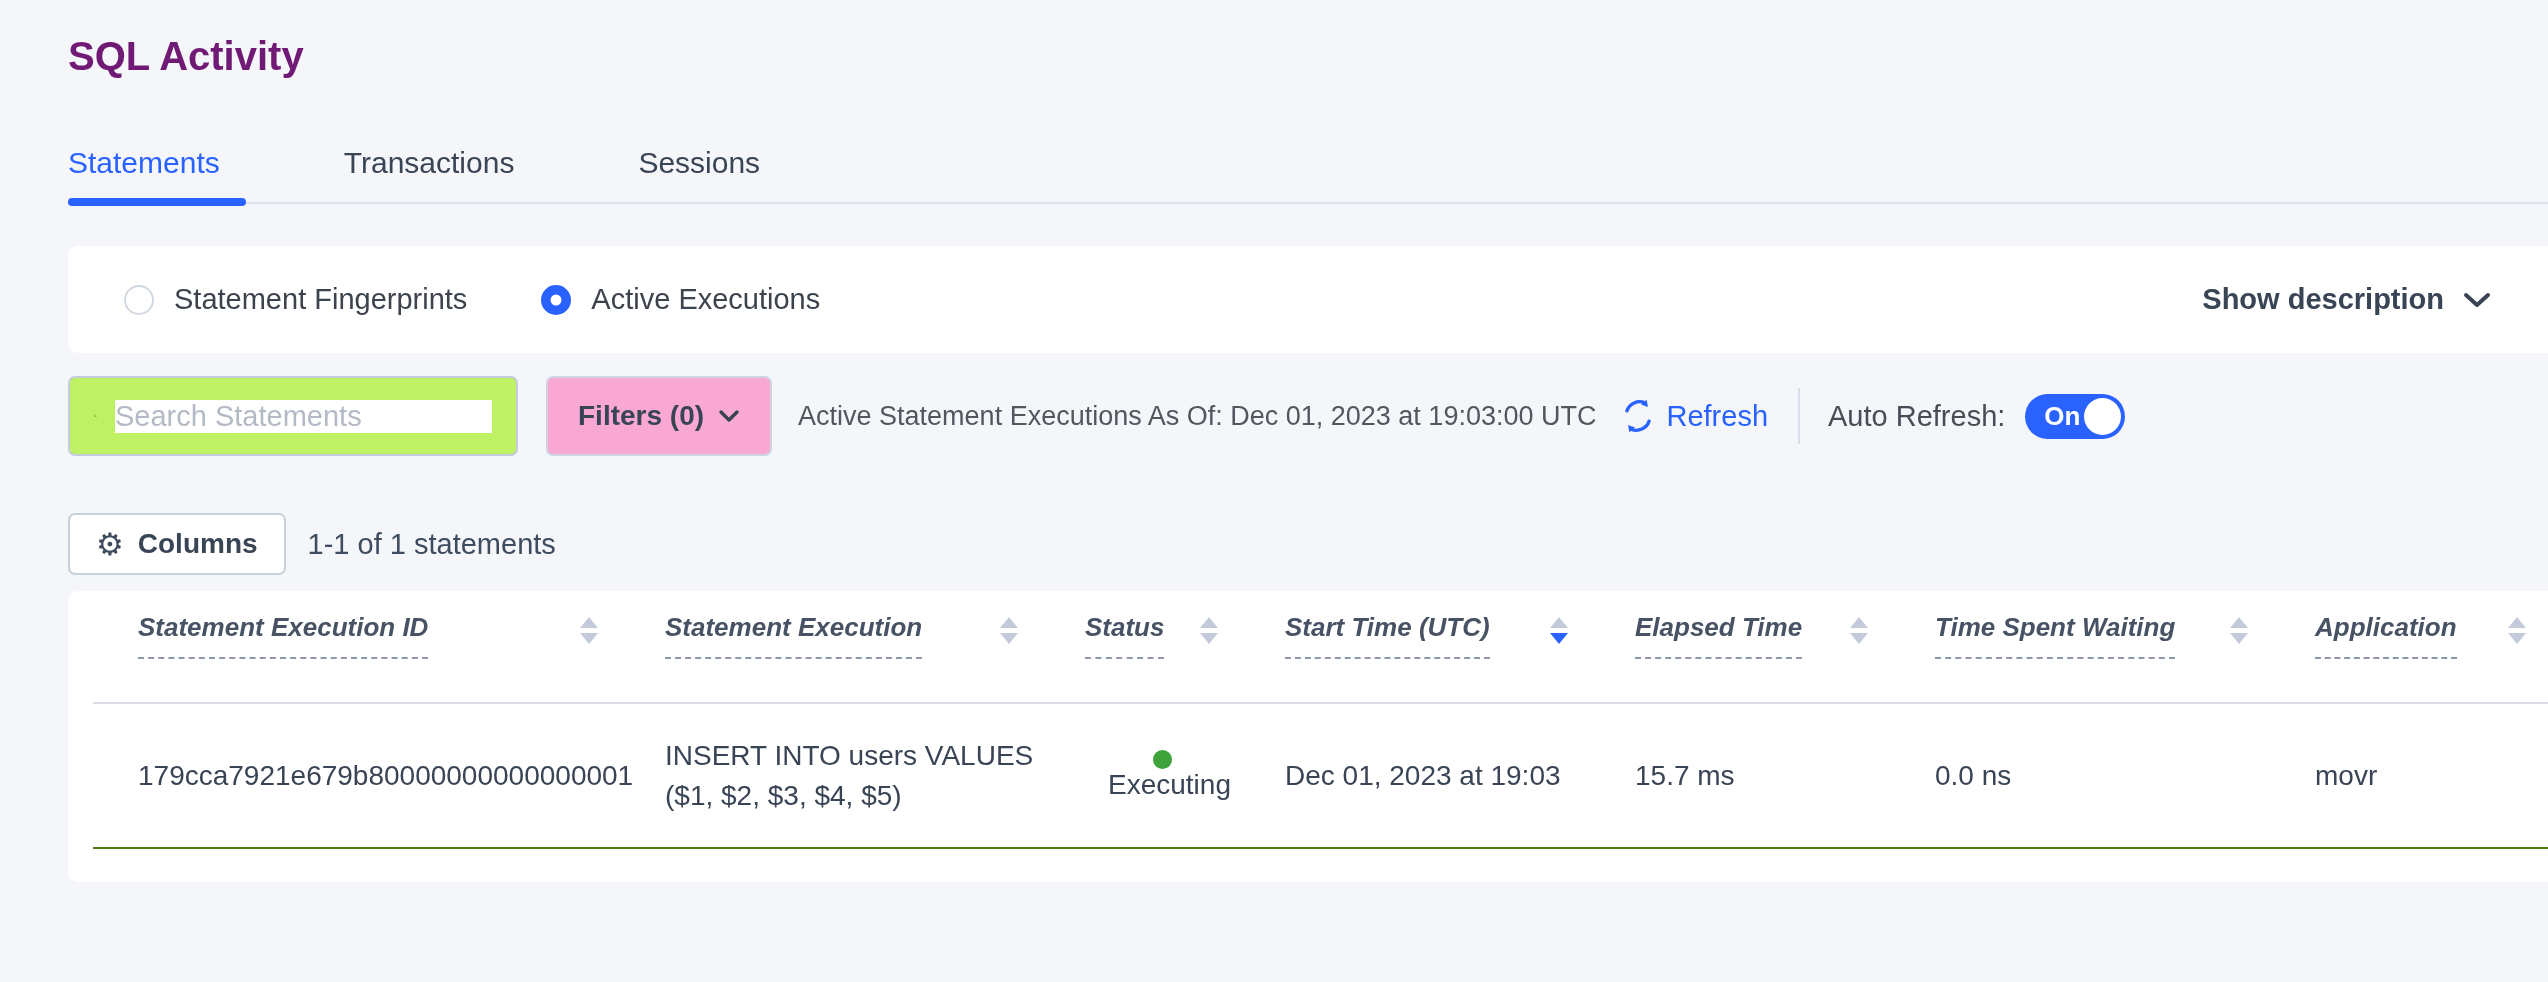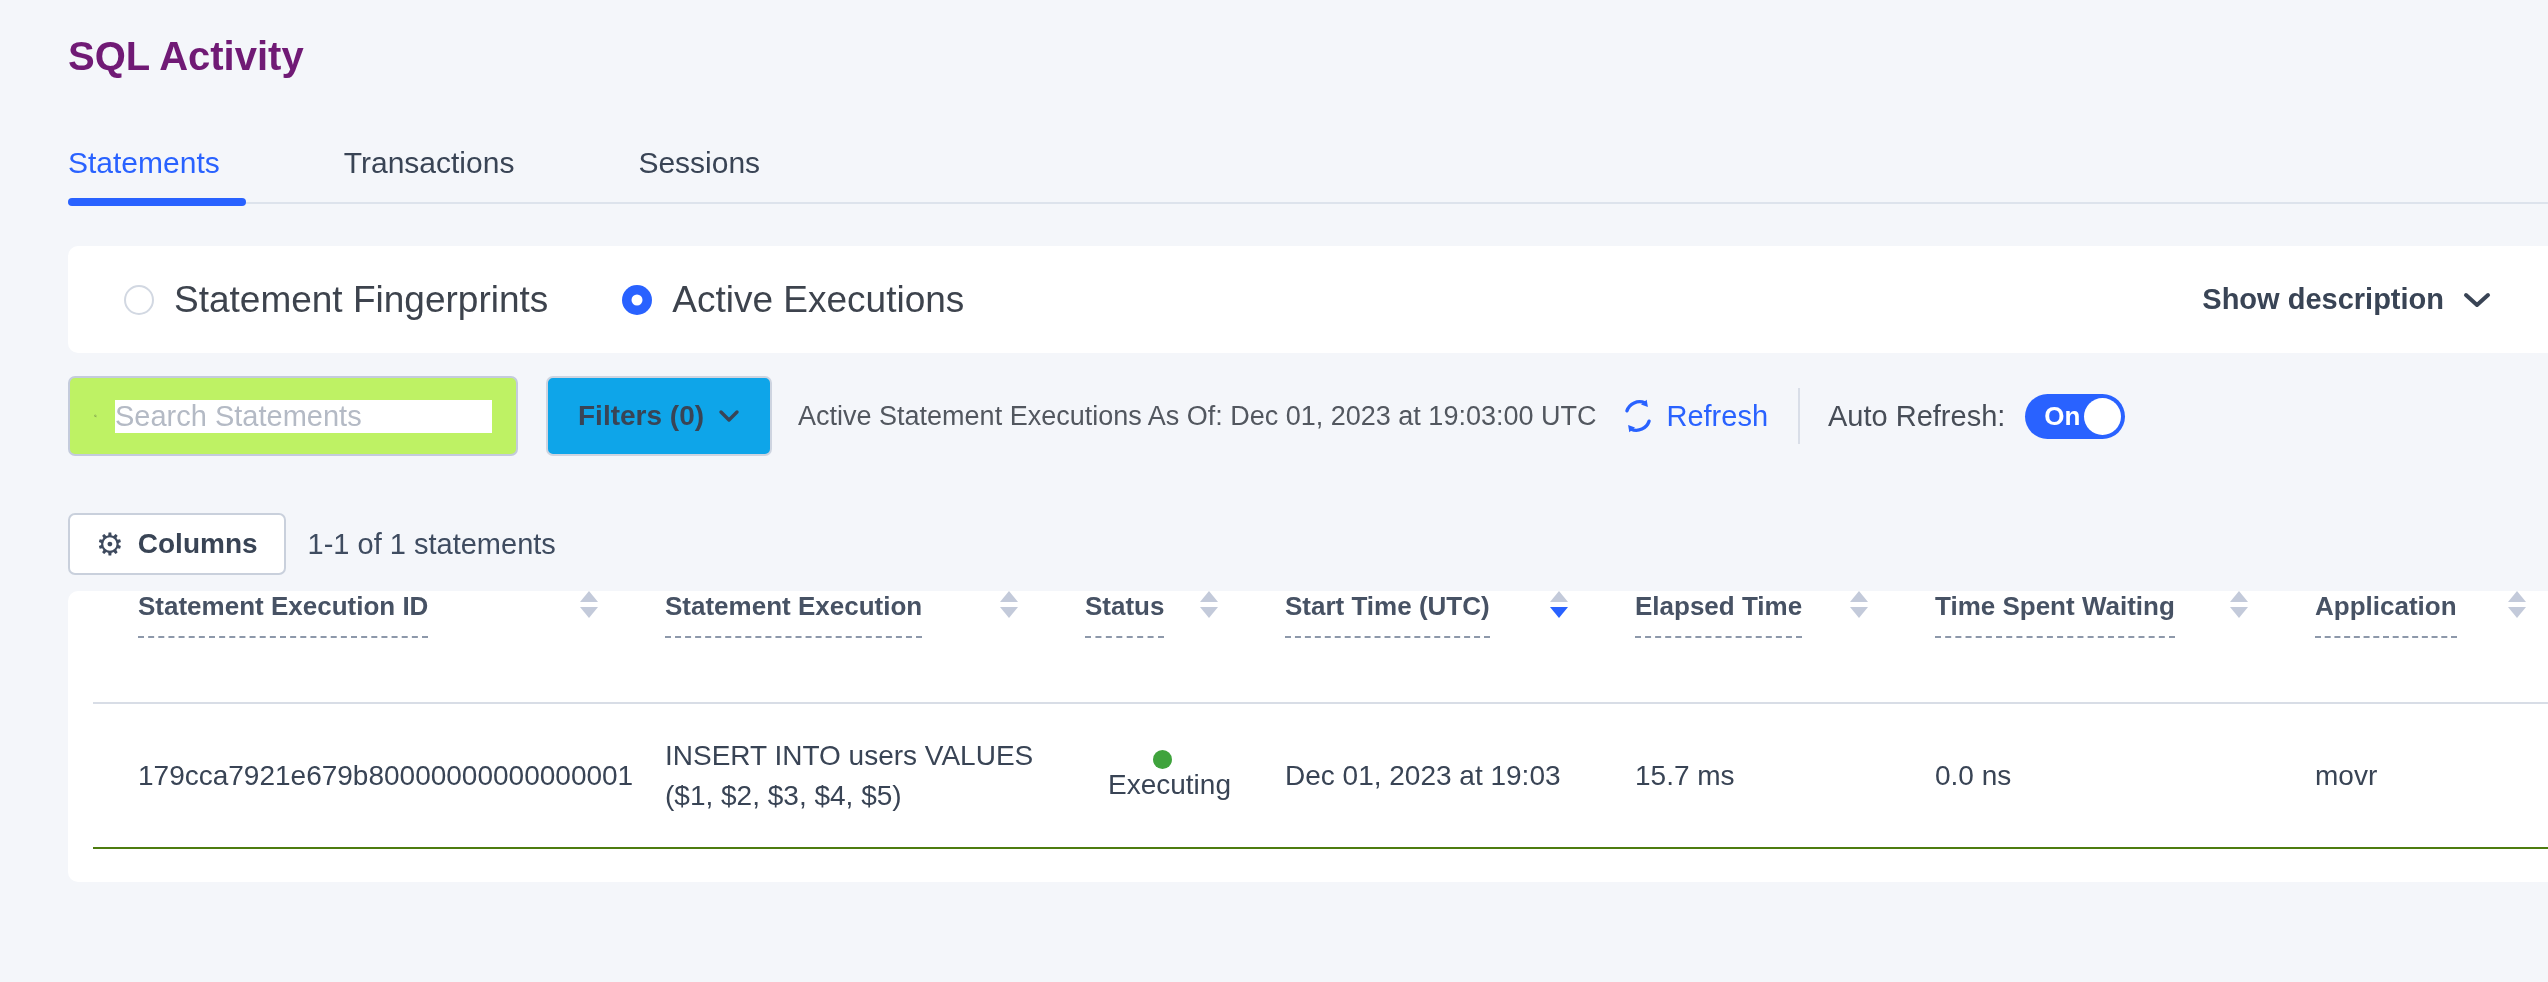--- a/index.html
+++ b/index.html
@@ -59,7 +59,7 @@
     width:11px; height:11px; border-radius:50%; background:#fff;
     transform:translate(-50%,-50%);
   }
-  .radio-label { margin-left:20px; font-size:37px; color:#3d434d; white-space:nowrap; }
+  .radio-label { margin-left:20px; font-size:29px; color:#3d434d; white-space:nowrap; }
   .show-description {
     margin-left:auto; display:flex; align-items:center; cursor:pointer;
   }

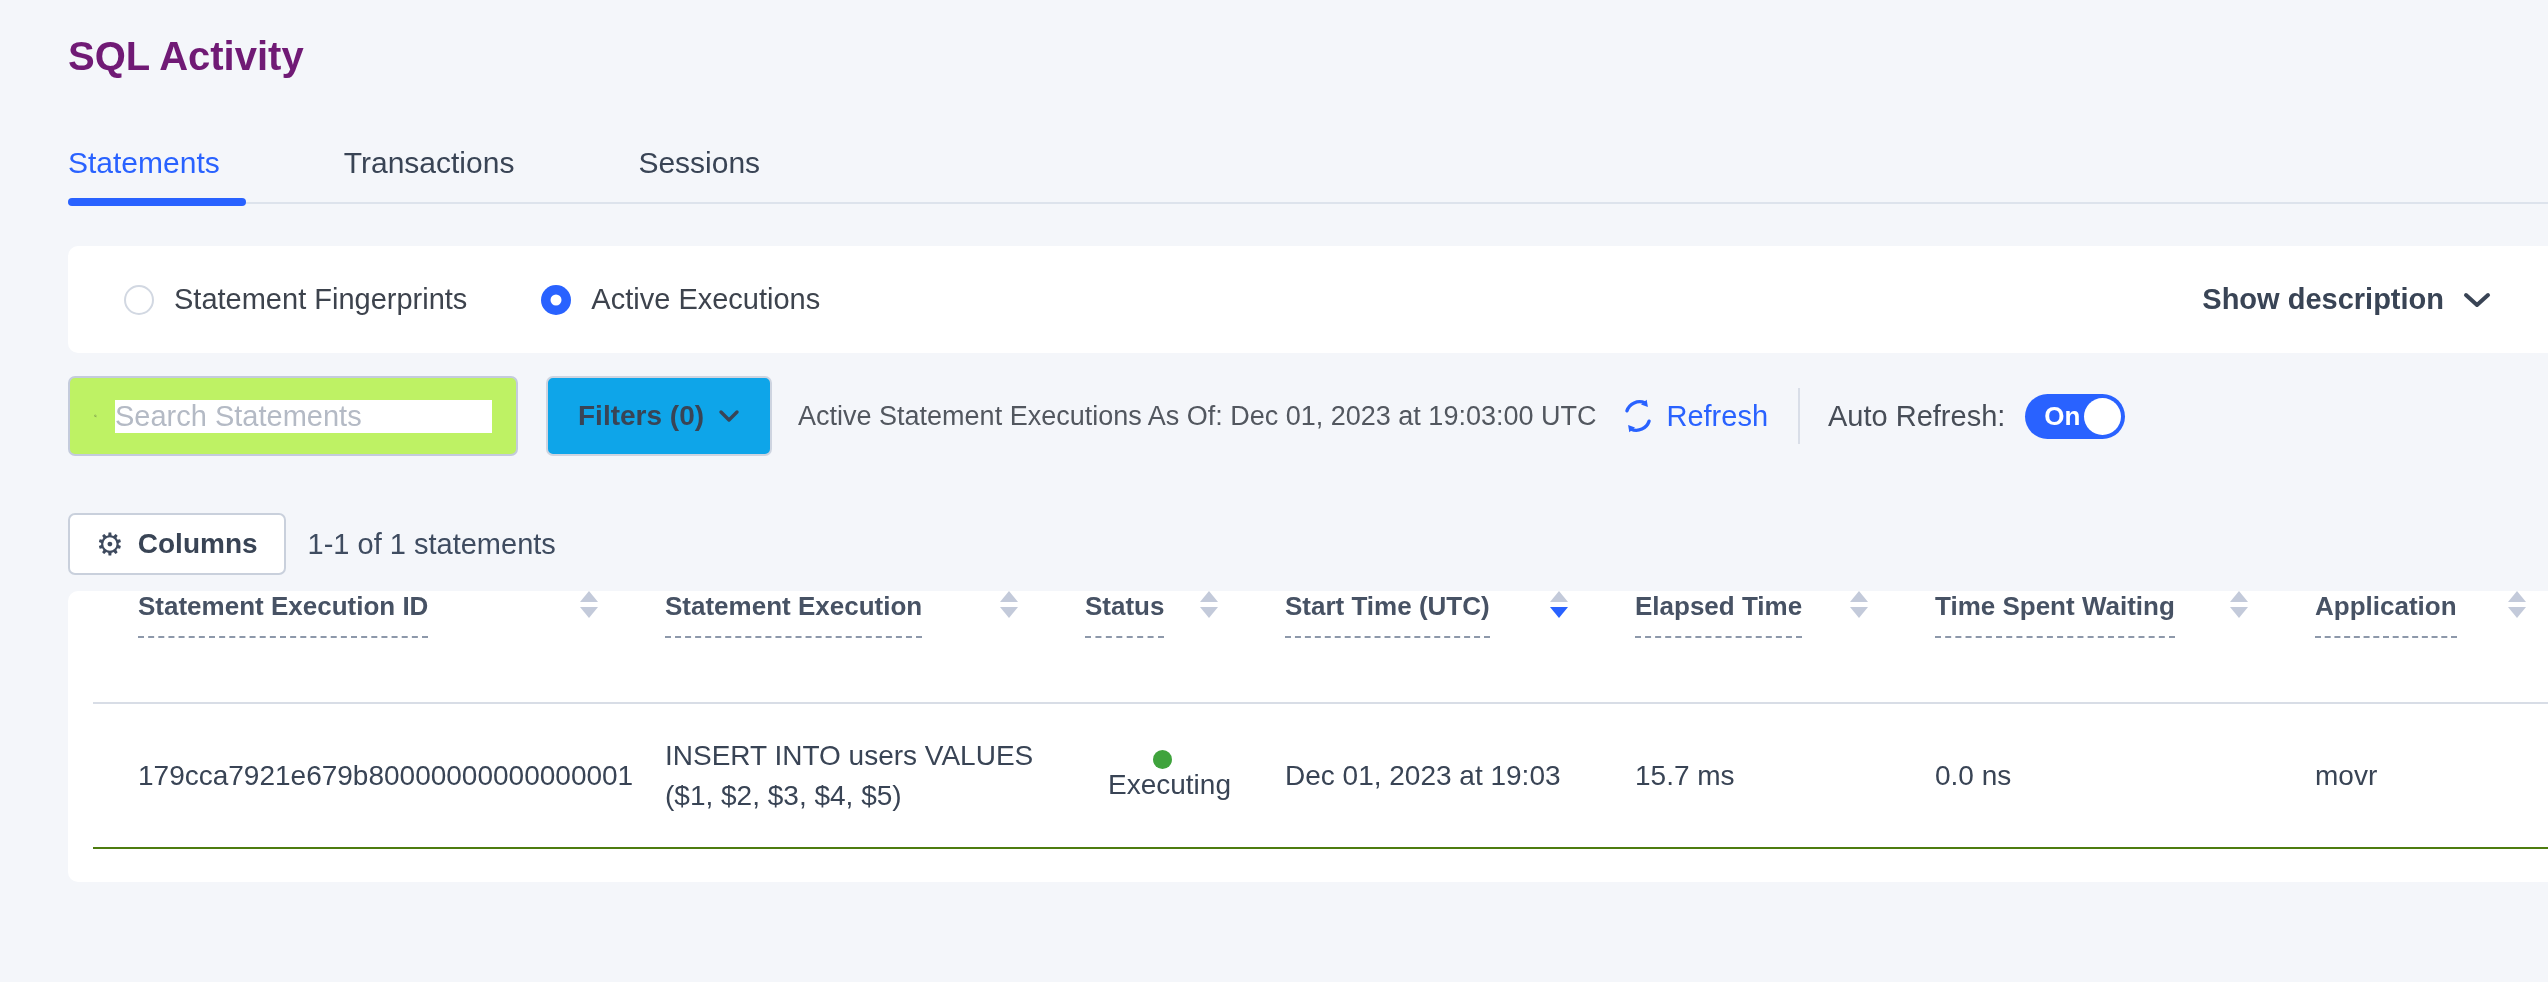--- a/index.html
+++ b/index.html
@@ -83,7 +83,7 @@
   .search-input::placeholder { color:#b4bac5; }
   .filters-btn {
     margin-left:28px; height:80px; padding:0 30px;
-    background:#0ea5e9; border:2px solid #ced4e0; border-radius:7px;
+    background:#f9a8d4; border:2px solid #ced4e0; border-radius:7px;
     display:flex; align-items:center; cursor:pointer;
   }
   .filters-label { font-size:28px; font-weight:bold; color:#394455; white-space:nowrap; }

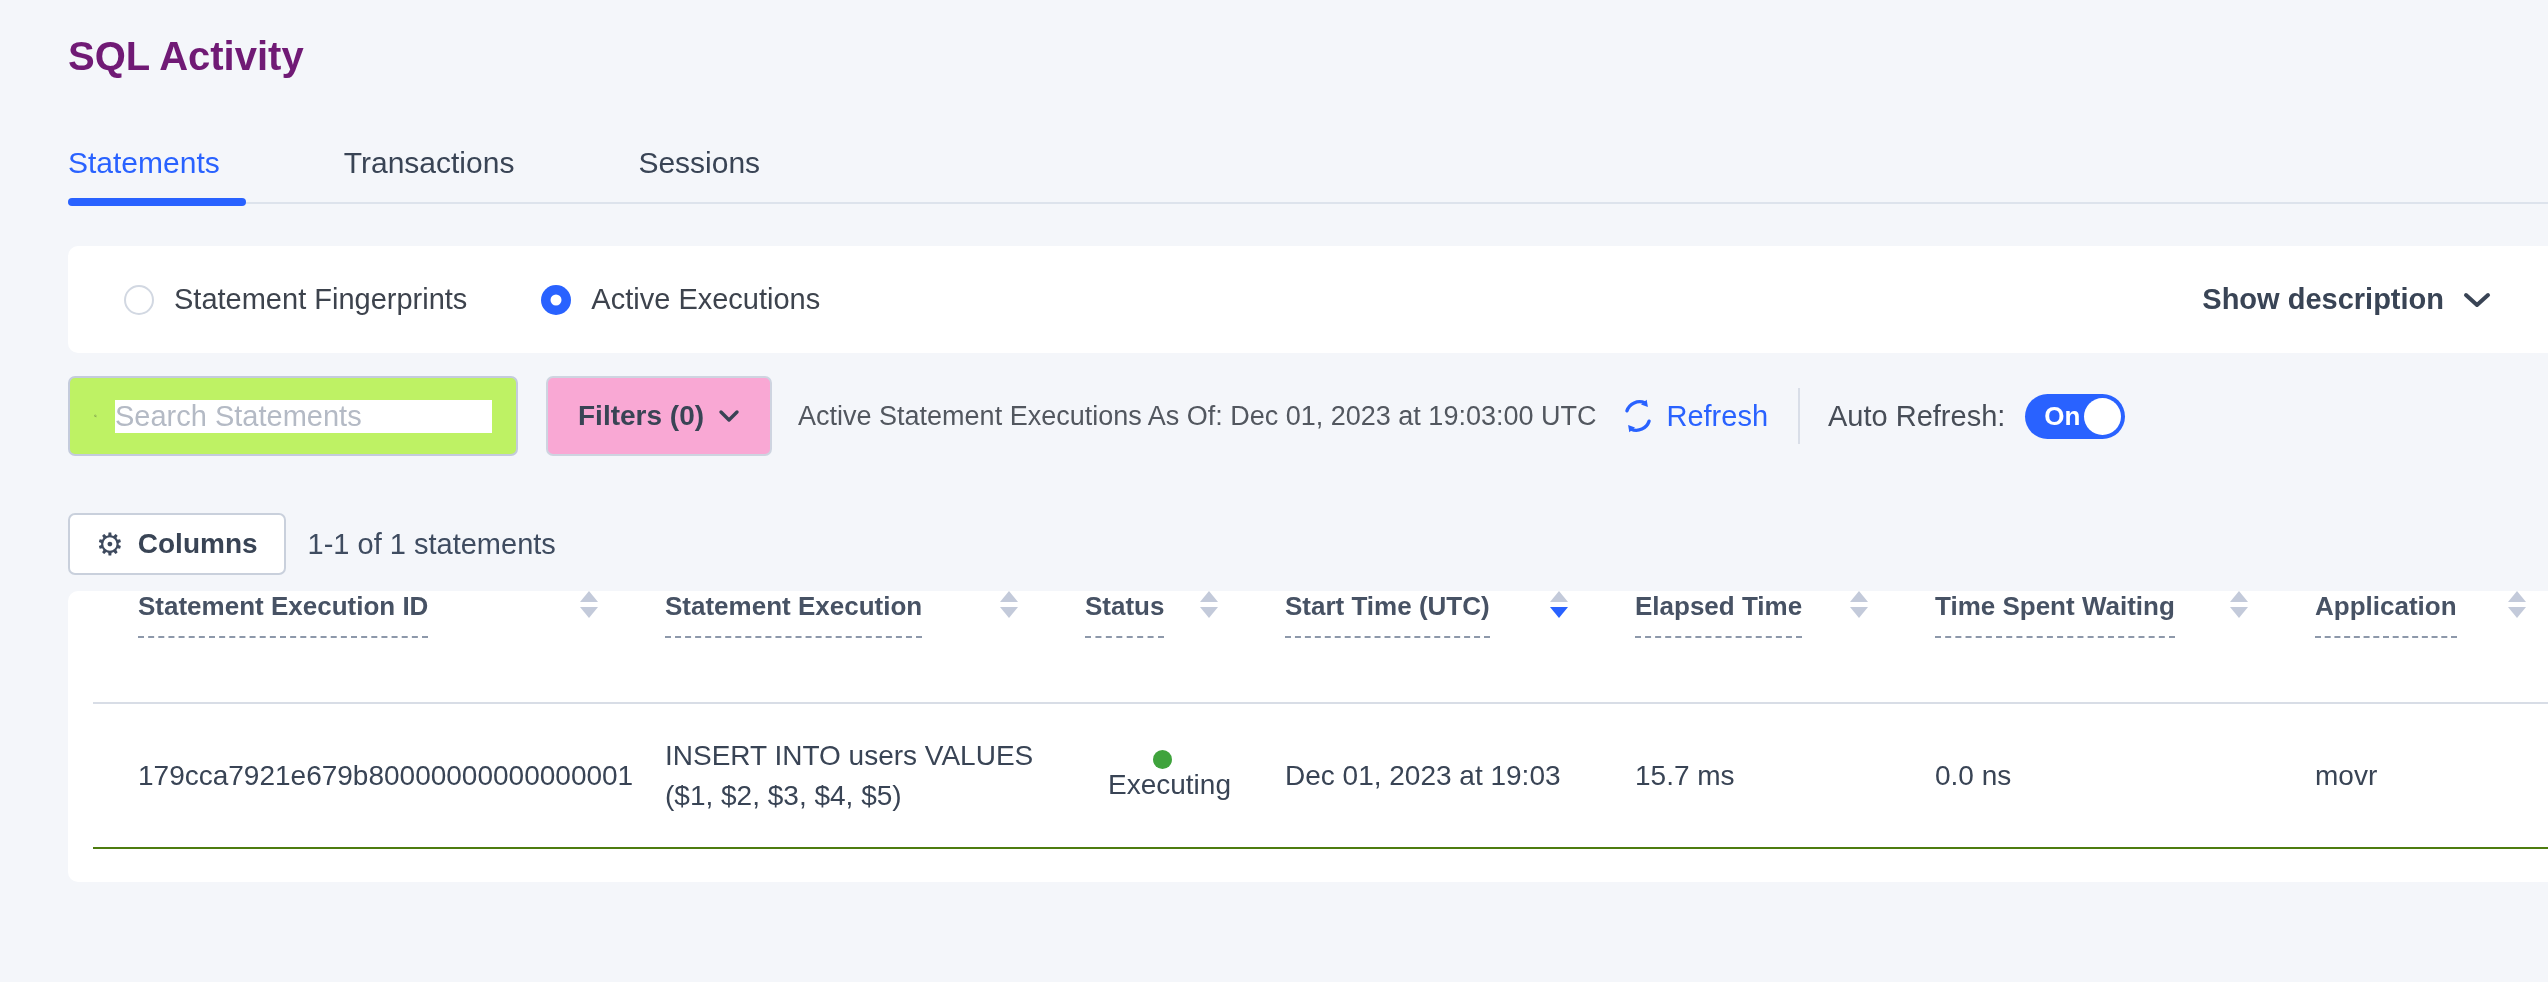--- a/index.html
+++ b/index.html
@@ -134,9 +134,10 @@
     border-bottom:2px solid #d8dde6;
   }
   .th {
-    display:flex; align-items:flex-start; justify-content:space-between;
+    display:flex; align-items:center; justify-content:space-between;
     padding:0 22px 23px 45px;
     cursor:pointer;
+    font-style:italic;
   }
   .th-label {
     font-size:26px; font-weight:bold; color:#475264;

